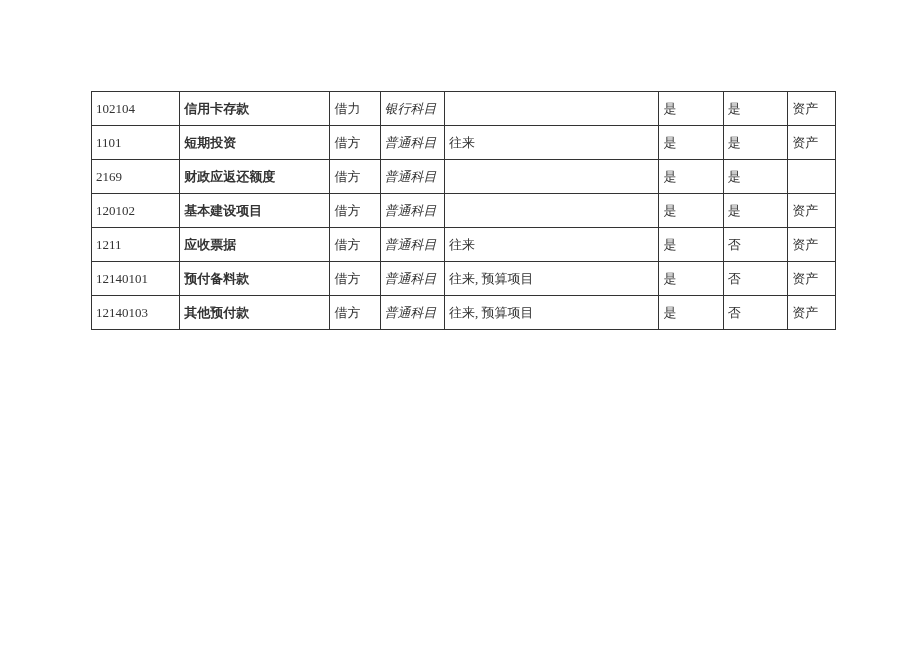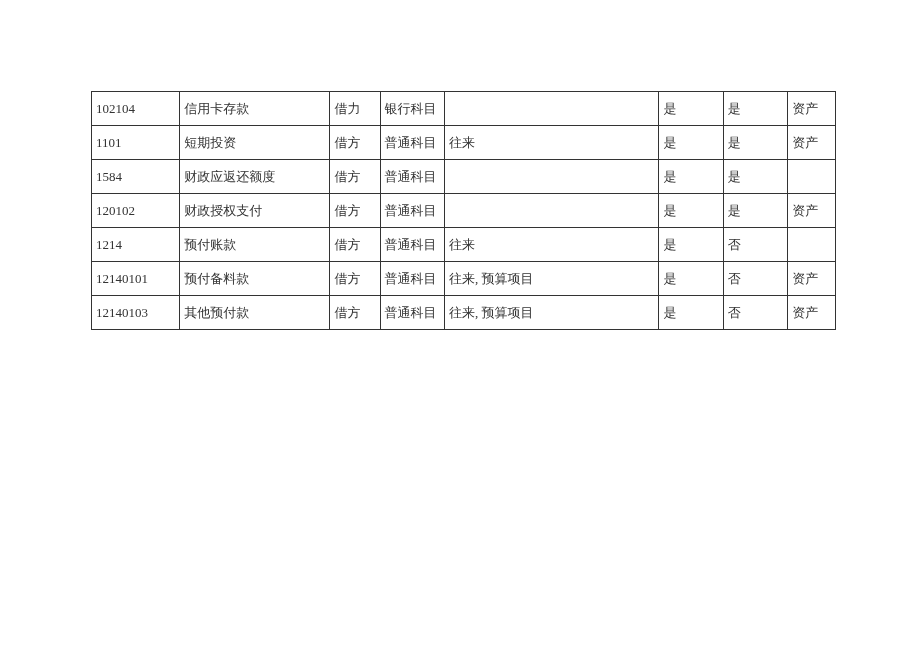--- a/index.html
+++ b/index.html
@@ -35,7 +35,7 @@
       overflow: hidden;
     }
     td.col-code { width: 74px; }
-    td.col-name { width: 126px; }
+    td.col-name { width: 126px; font-weight: bold; }
     td.col-debit { width: 42px; }
     td.col-subject { width: 54px; }
     td.col-aux { width: 180px; }

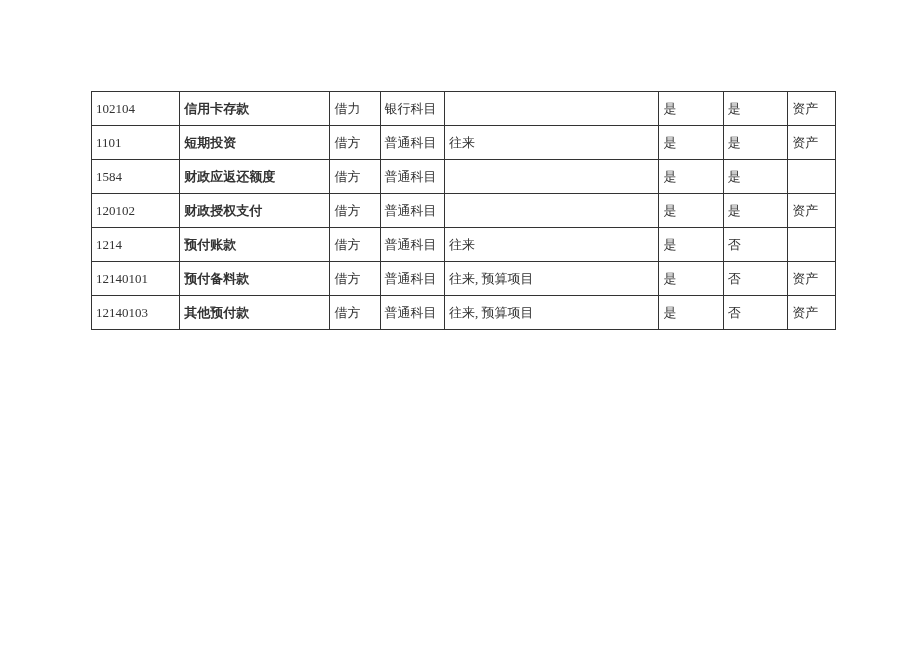--- a/index.html
+++ b/index.html
@@ -37,7 +37,7 @@
     td.col-code { width: 74px; }
     td.col-name { width: 126px; font-weight: bold; }
     td.col-debit { width: 42px; }
-    td.col-subject { width: 54px; }
+    td.col-subject { width: 54px; font-style: italic; }
     td.col-aux { width: 180px; }
     td.col-yes1 { width: 54px; }
     td.col-yes2 { width: 54px; }

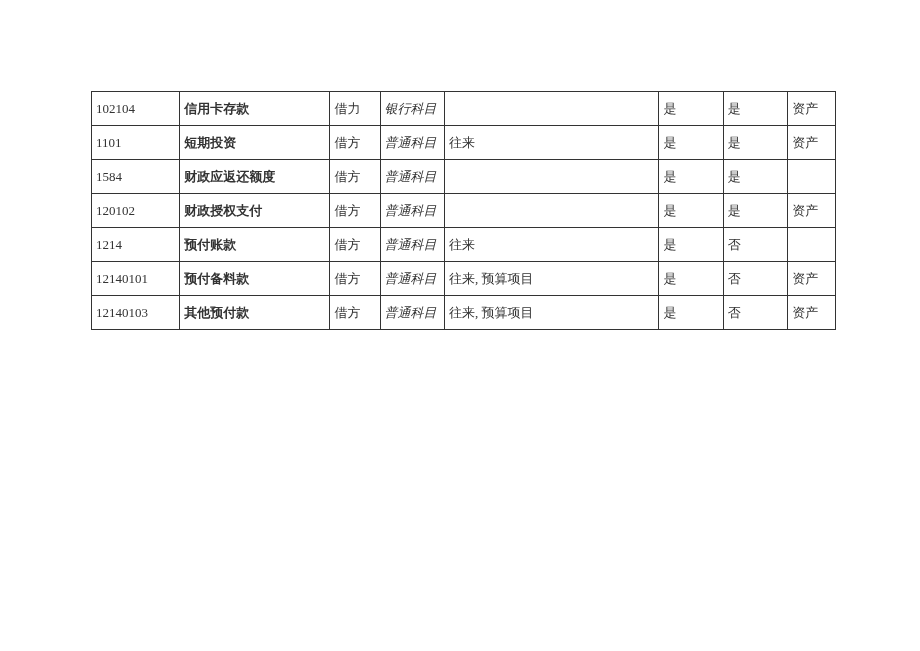--- a/index.html
+++ b/index.html
@@ -70,7 +70,7 @@
           <td class="col-asset">资产</td>
         </tr>
         <tr>
-          <td class="col-code">1584</td>
+          <td class="col-code">2169</td>
           <td class="col-name">财政应返还额度</td>
           <td class="col-debit">借方</td>
           <td class="col-subject">普通科目</td>

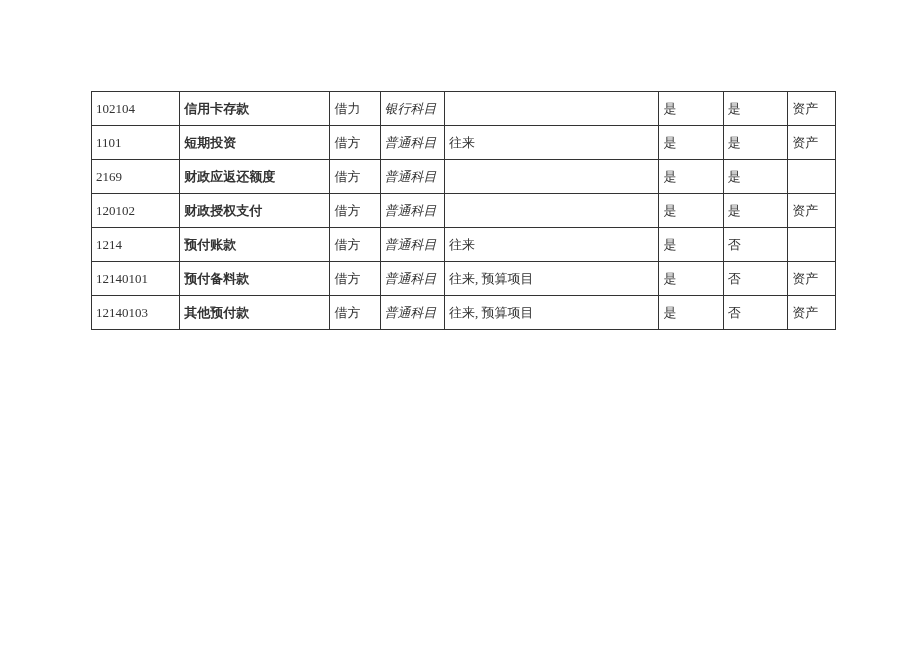--- a/index.html
+++ b/index.html
@@ -81,7 +81,7 @@
         </tr>
         <tr>
           <td class="col-code">120102</td>
-          <td class="col-name">财政授权支付</td>
+          <td class="col-name">基本建设项目</td>
           <td class="col-debit">借方</td>
           <td class="col-subject">普通科目</td>
           <td class="col-aux"></td>

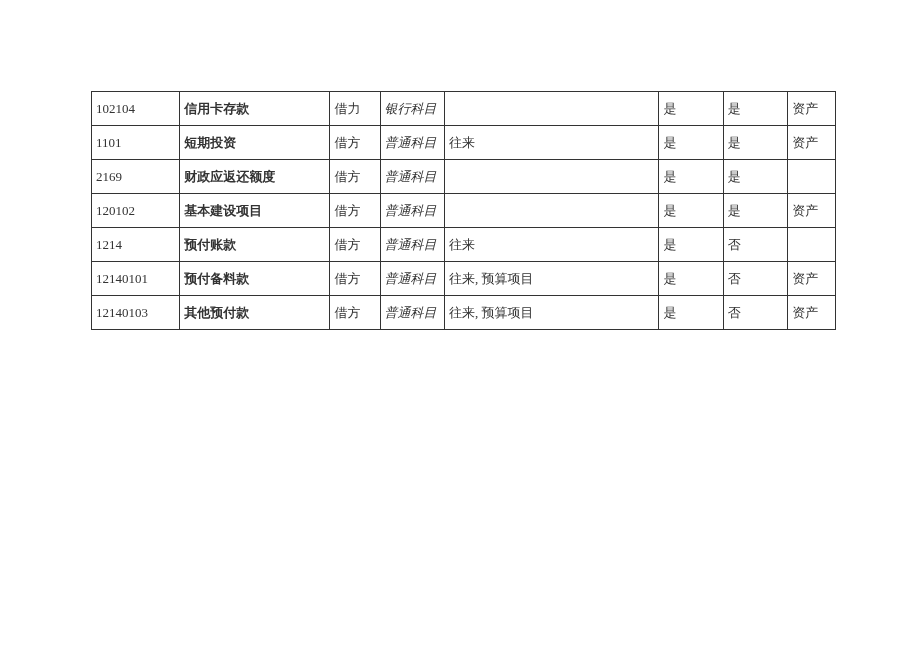--- a/index.html
+++ b/index.html
@@ -90,6 +90,16 @@
           <td class="col-asset">资产</td>
         </tr>
         <tr>
+          <td class="col-code">1211</td>
+          <td class="col-name">应收票据</td>
+          <td class="col-debit">借方</td>
+          <td class="col-subject">普通科目</td>
+          <td class="col-aux">往来</td>
+          <td class="col-yes1">是</td>
+          <td class="col-yes2">否</td>
+          <td class="col-asset">资产</td>
+        </tr>
+        <tr>
           <td class="col-code">1214</td>
           <td class="col-name">预付账款</td>
           <td class="col-debit">借方</td>

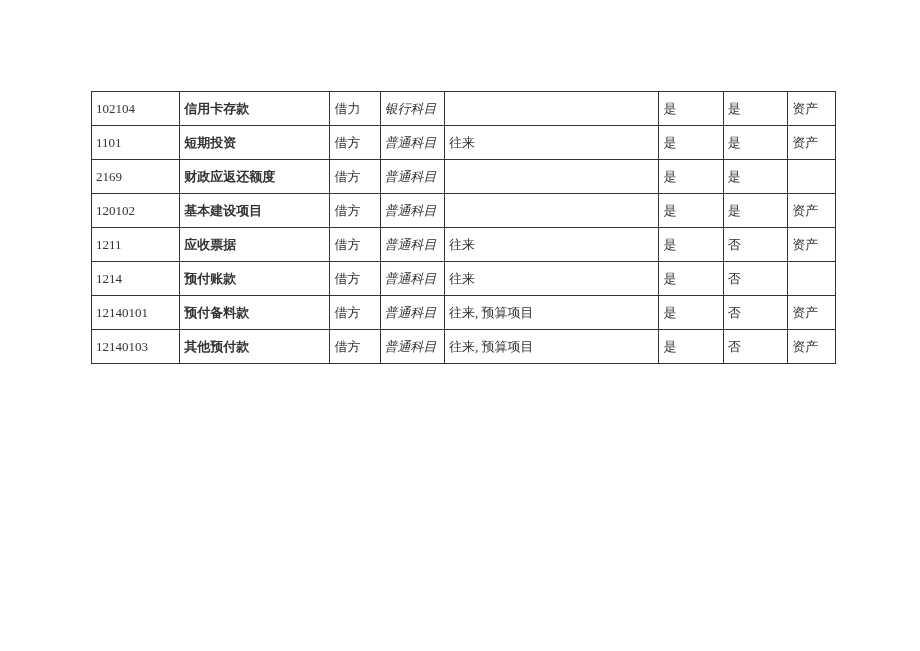--- a/index.html
+++ b/index.html
@@ -100,16 +100,6 @@
           <td class="col-asset">资产</td>
         </tr>
         <tr>
-          <td class="col-code">1214</td>
-          <td class="col-name">预付账款</td>
-          <td class="col-debit">借方</td>
-          <td class="col-subject">普通科目</td>
-          <td class="col-aux">往来</td>
-          <td class="col-yes1">是</td>
-          <td class="col-yes2">否</td>
-          <td class="col-asset"></td>
-        </tr>
-        <tr>
           <td class="col-code">12140101</td>
           <td class="col-name">预付备料款</td>
           <td class="col-debit">借方</td>

